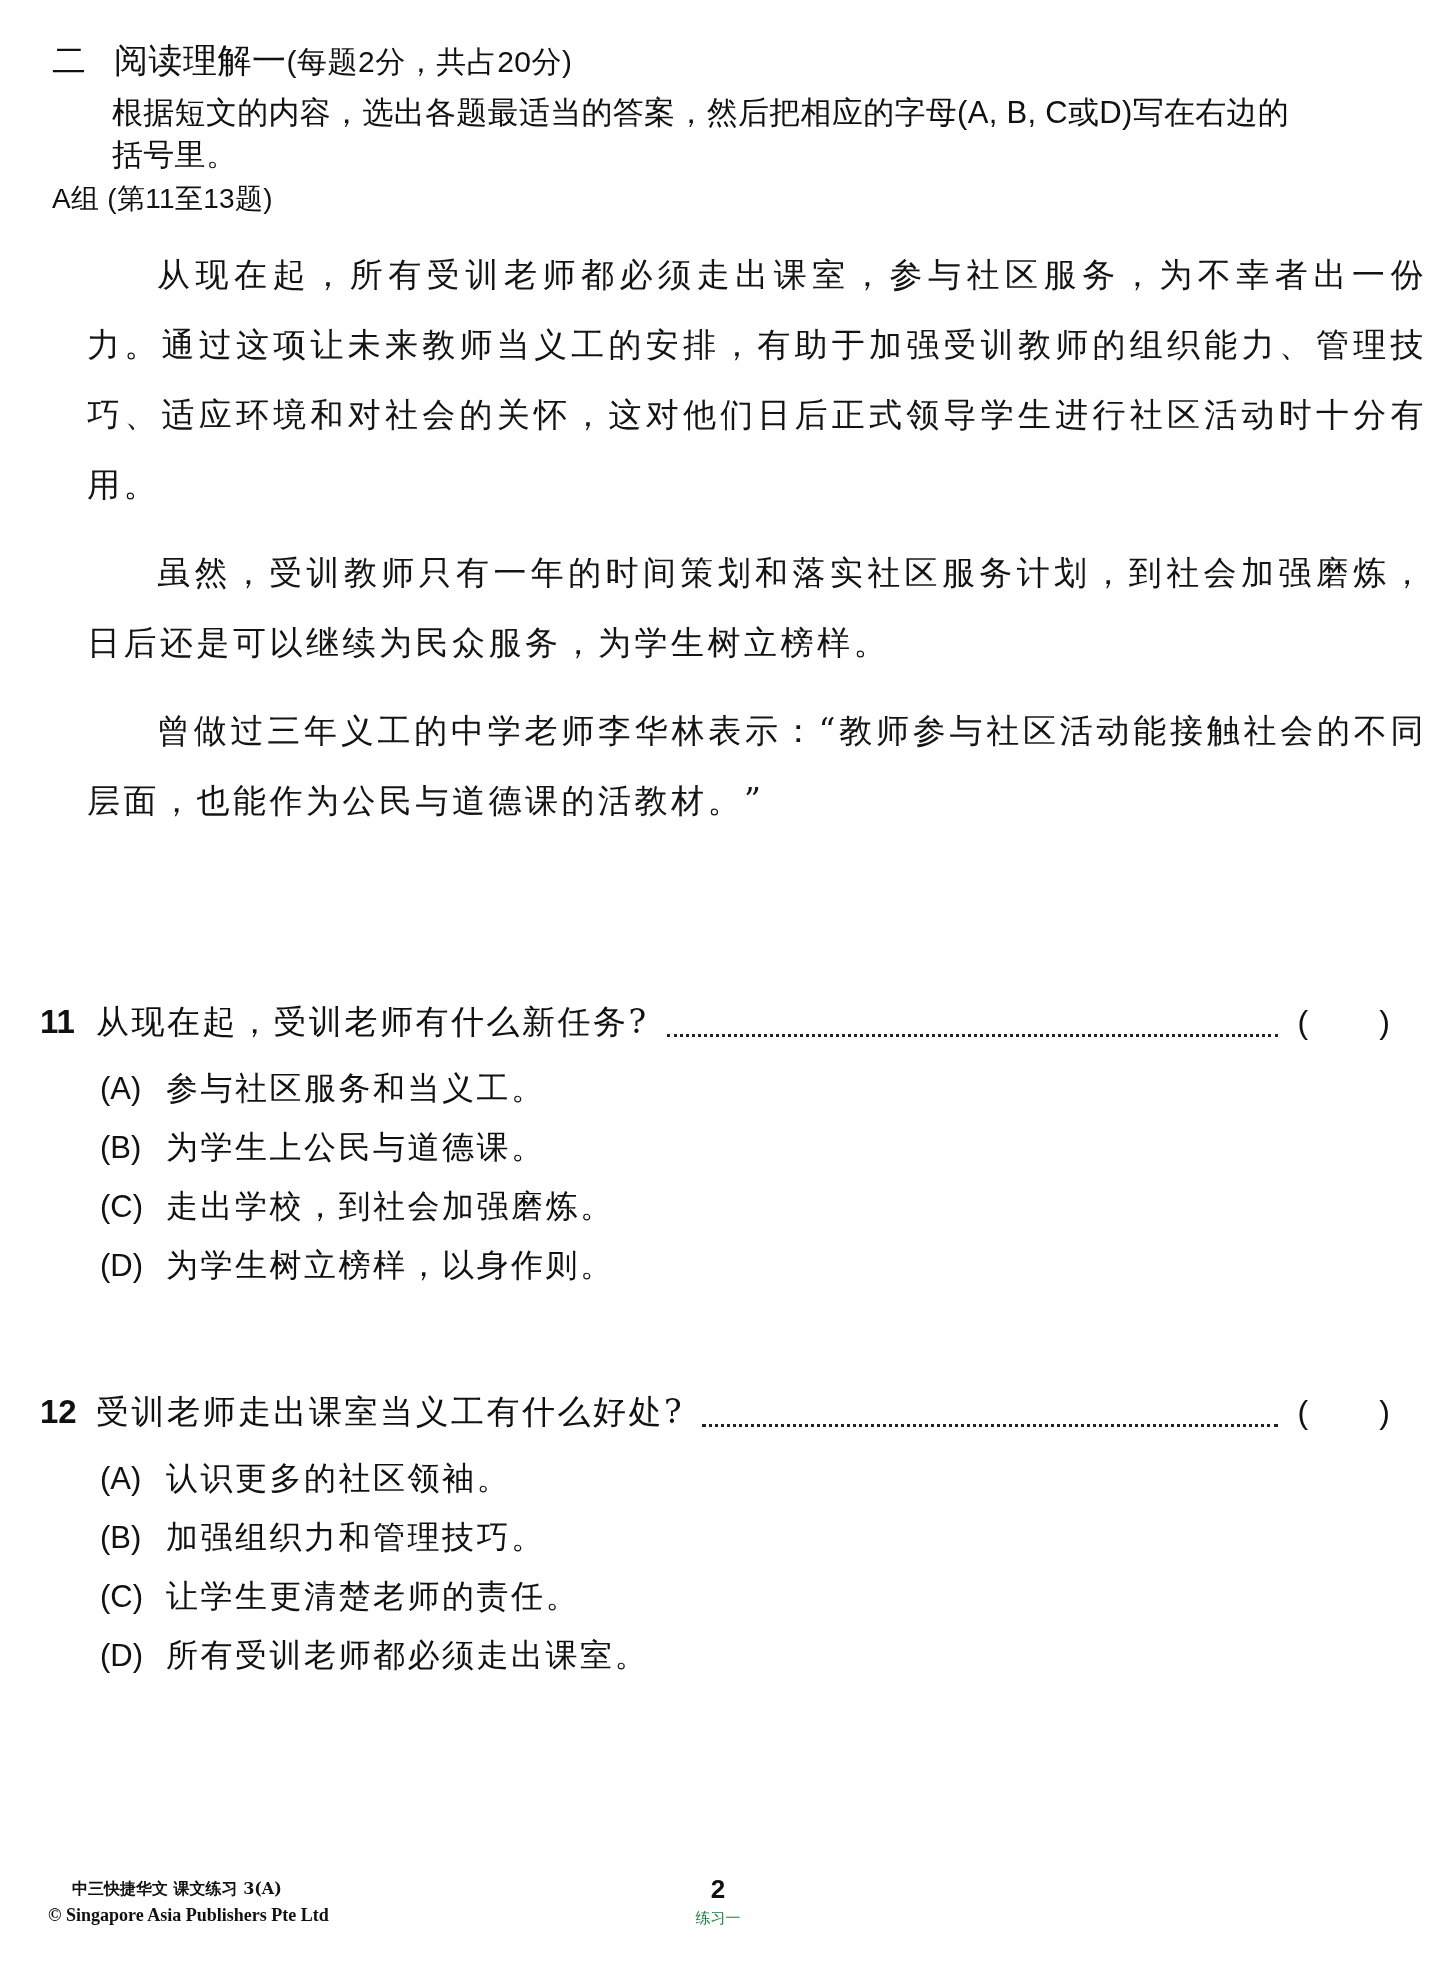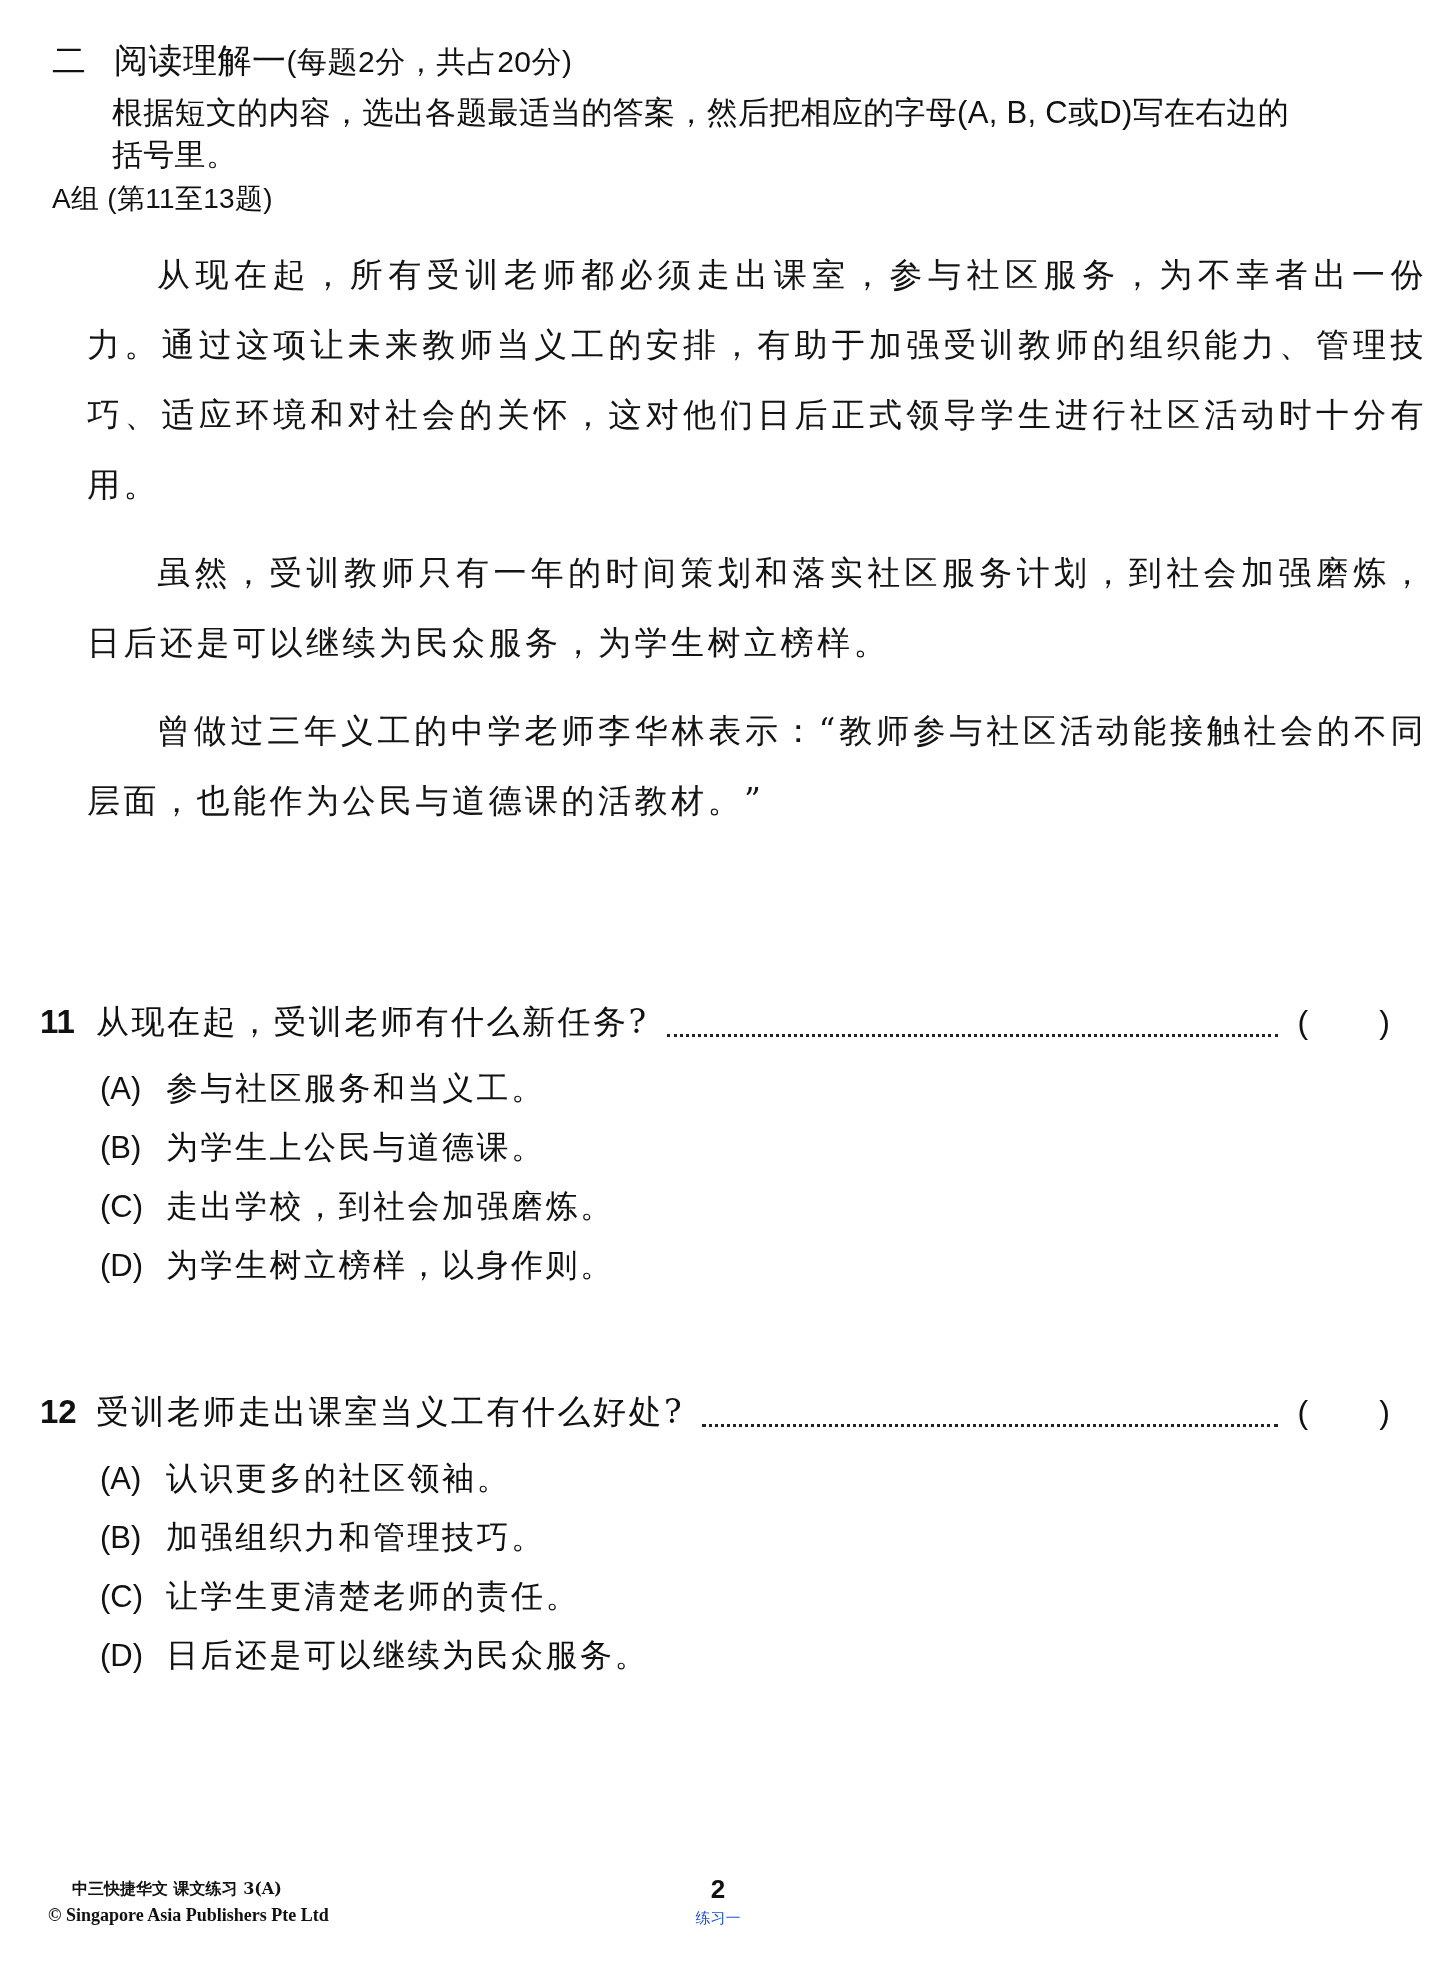--- a/index.html
+++ b/index.html
@@ -269,7 +269,7 @@
       </div>
       <div class="option">
         <span class="opt-letter">(D)</span>
-        <span>日后还是可以继续为民众服务。</span>
+        <span>所有受训老师都必须走出课室。</span>
       </div>
     </div>
   </div>

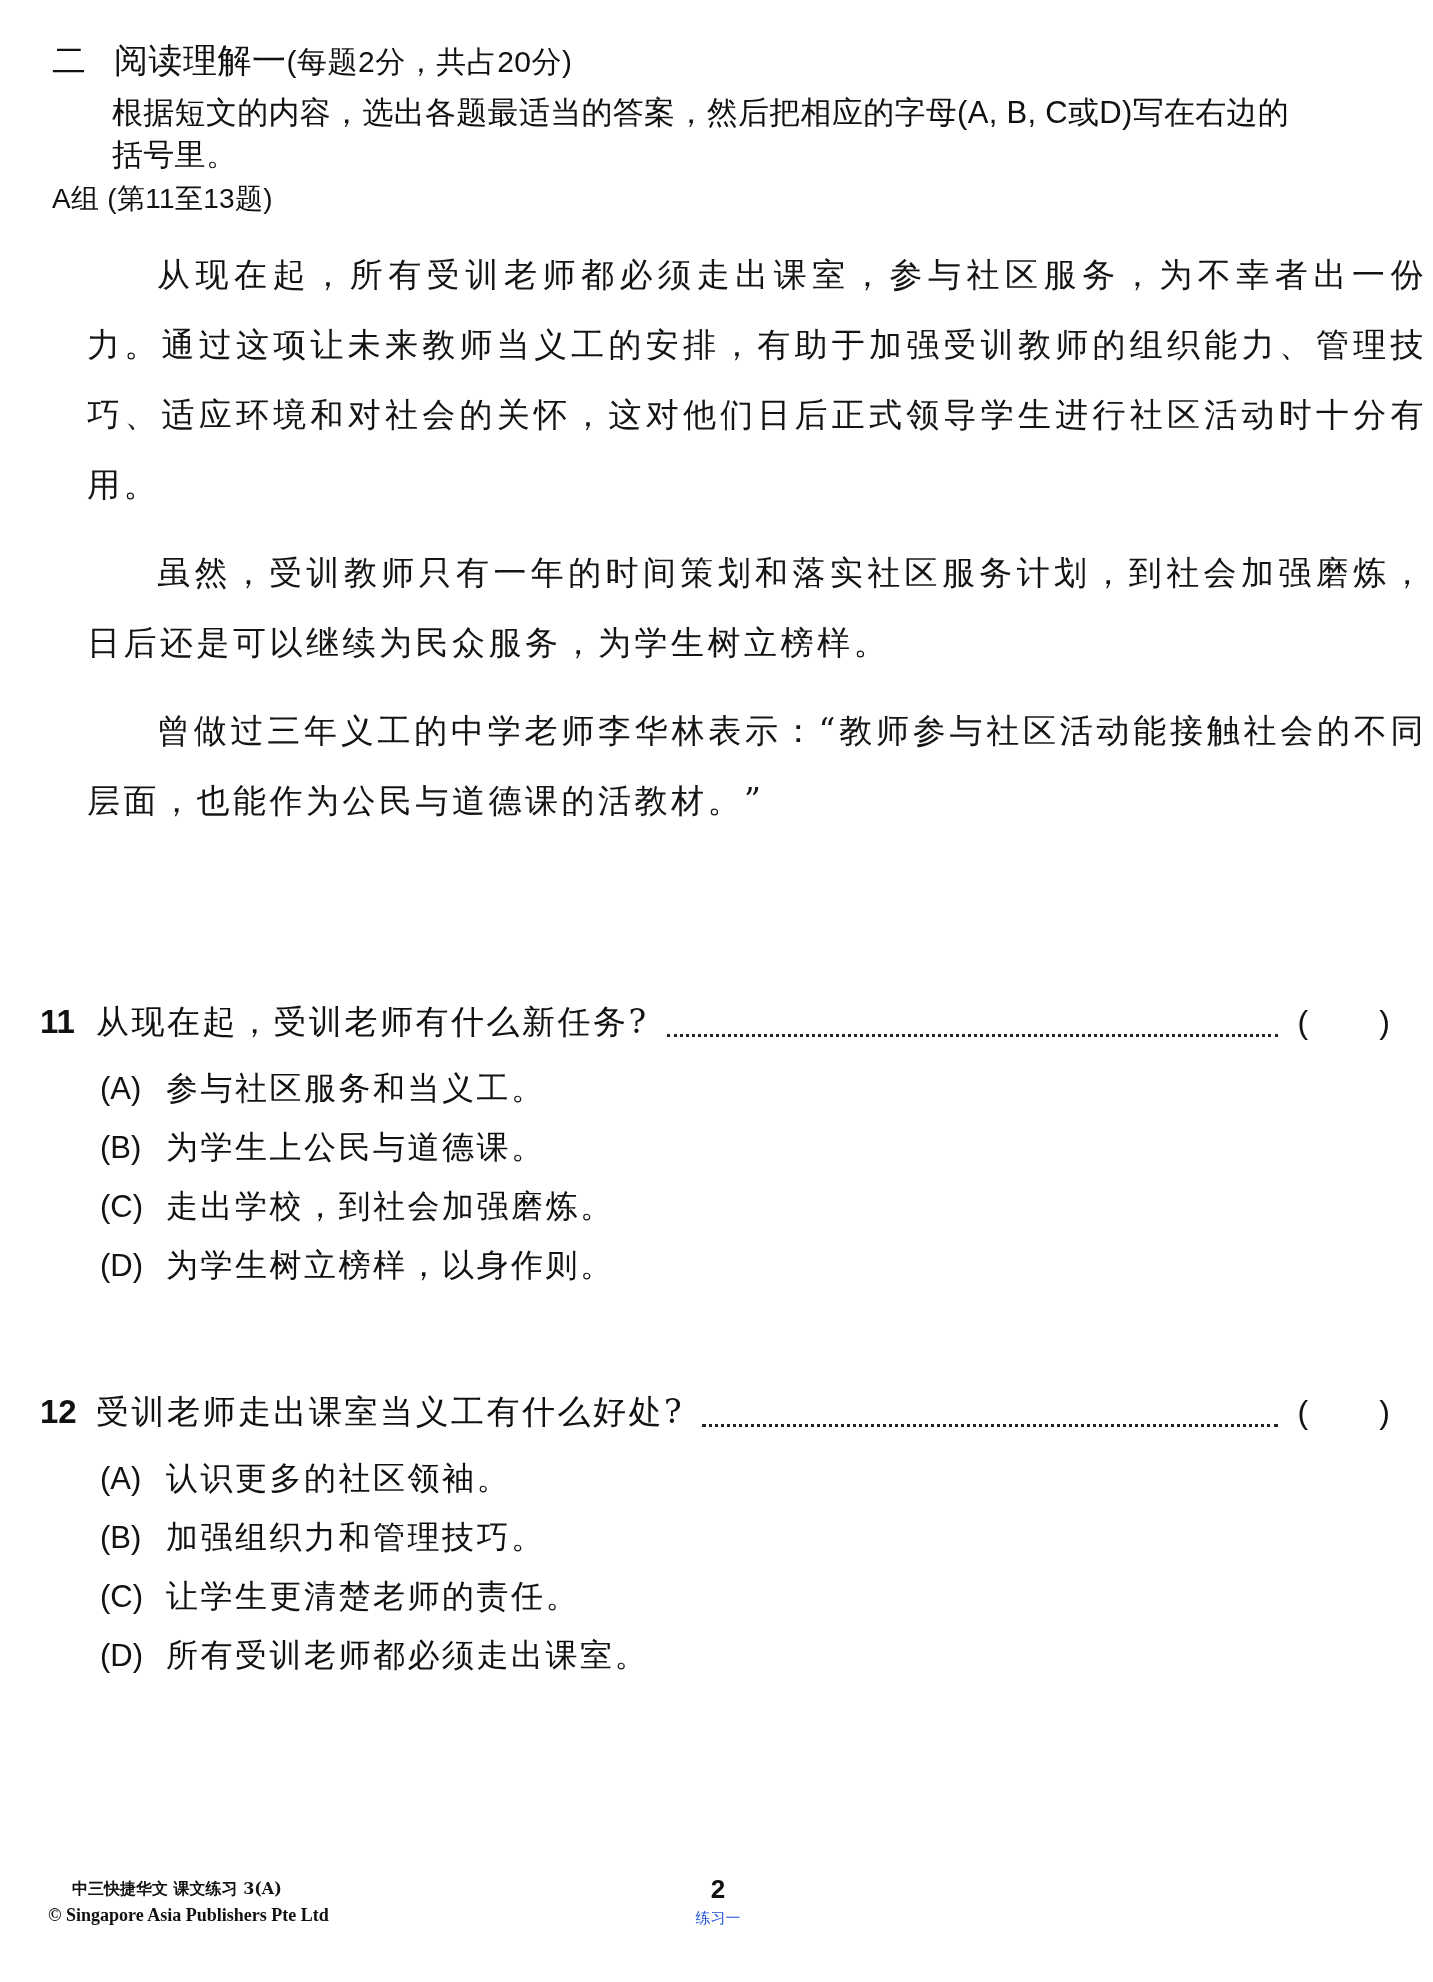--- a/index.html
+++ b/index.html
@@ -193,7 +193,7 @@
     font-size: 15px;
     display: block;
     margin-top: 4px;
-    color: #1d4ed8;
+    color: #15803d;
   }
 </style>
 </head>

